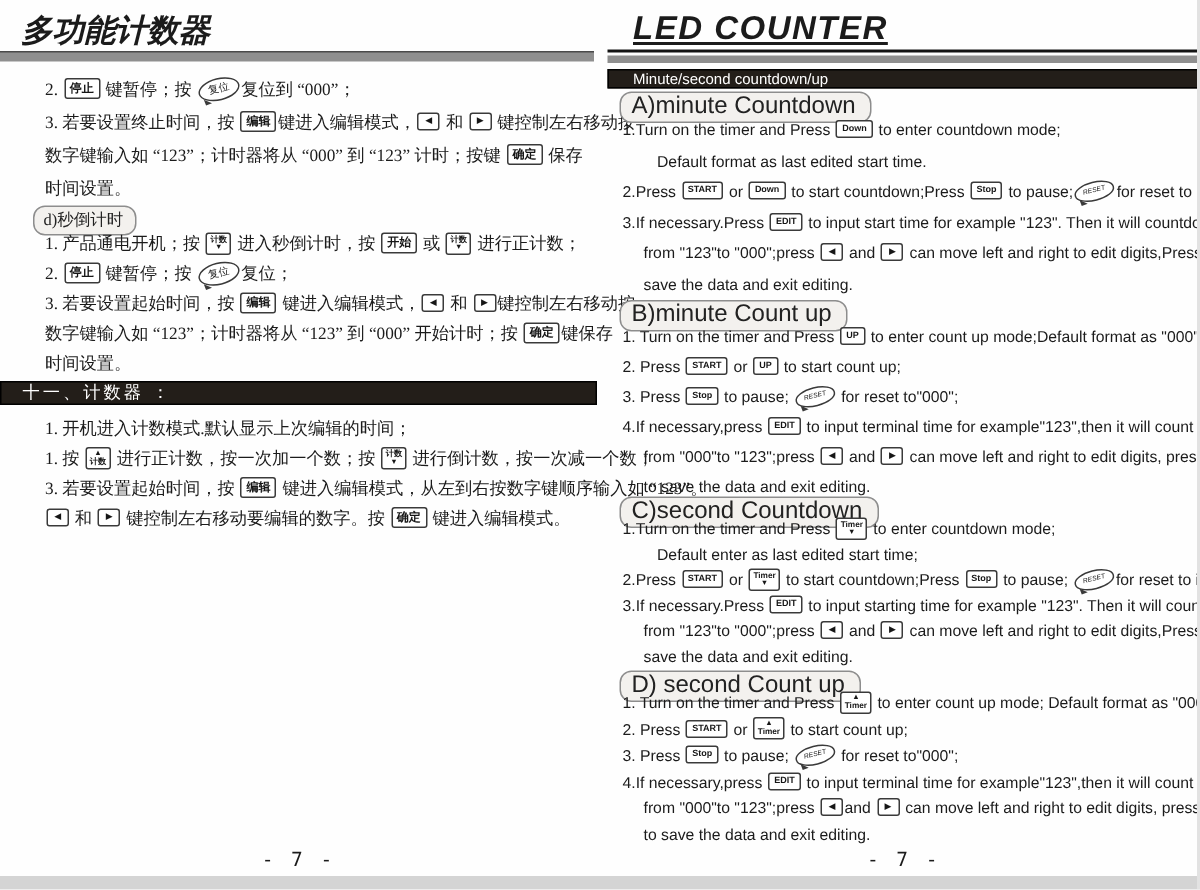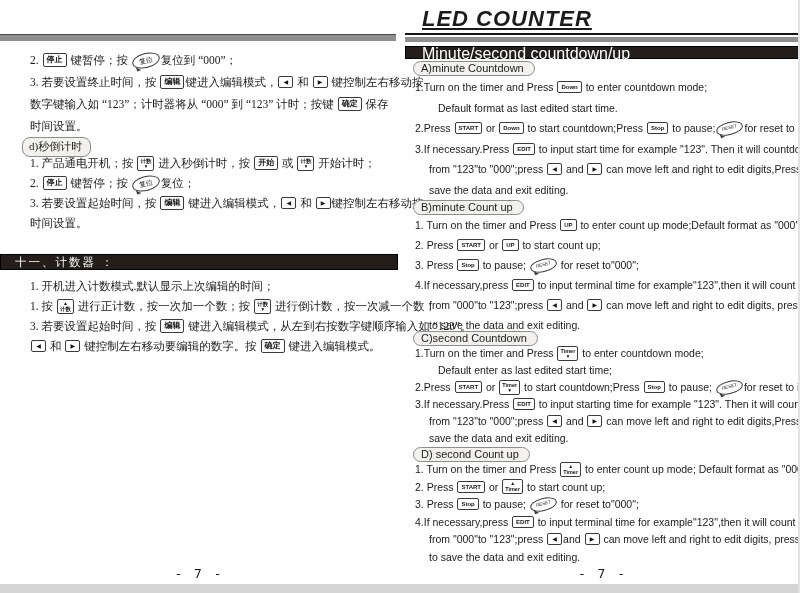--- a/index.html
+++ b/index.html
@@ -70,6 +70,7 @@
 <div id="page">
 
   <div class="col cn">
+    <div class="page-title">多功能计数器</div>
     <div class="rule-gray"></div>
 
     <div class="grp first" style="top:49px">

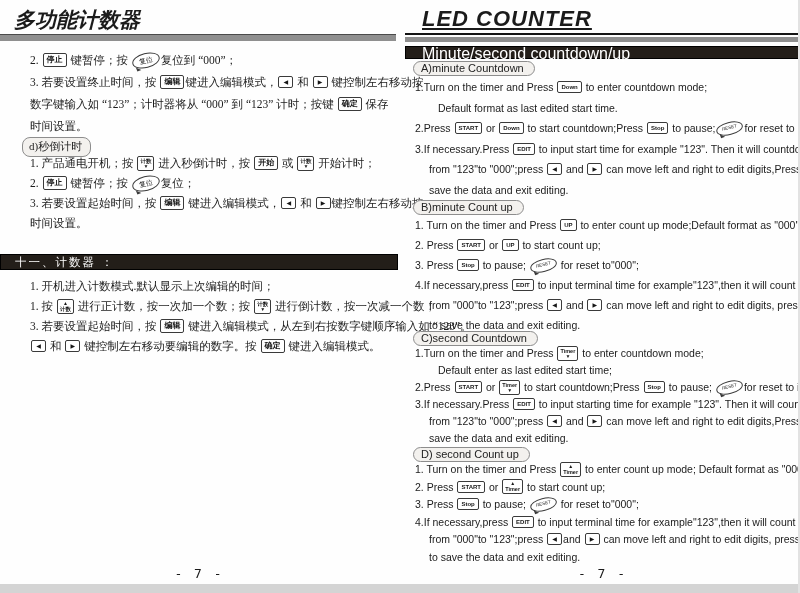--- a/index.html
+++ b/index.html
@@ -21,7 +21,7 @@
   .bar{position:absolute;background:#231e19;color:#fff;box-sizing:border-box;}
   .cn .bar{left:0;top:254px;width:398px;height:16px;font-size:11.5px;line-height:15px;
            padding-left:14px;letter-spacing:2px;border:1px solid #000;}
-  .en .bar{left:0;top:46px;width:395px;height:13px;font-size:16px;line-height:13px;
+  .en .bar{left:0;top:46px;width:395px;height:13px;font-size:10px;line-height:13px;
            padding-left:16px;border:1px solid #000;}
 
   .pill{position:absolute;display:inline-block;border:1px solid #8d8d8d;border-radius:8px;

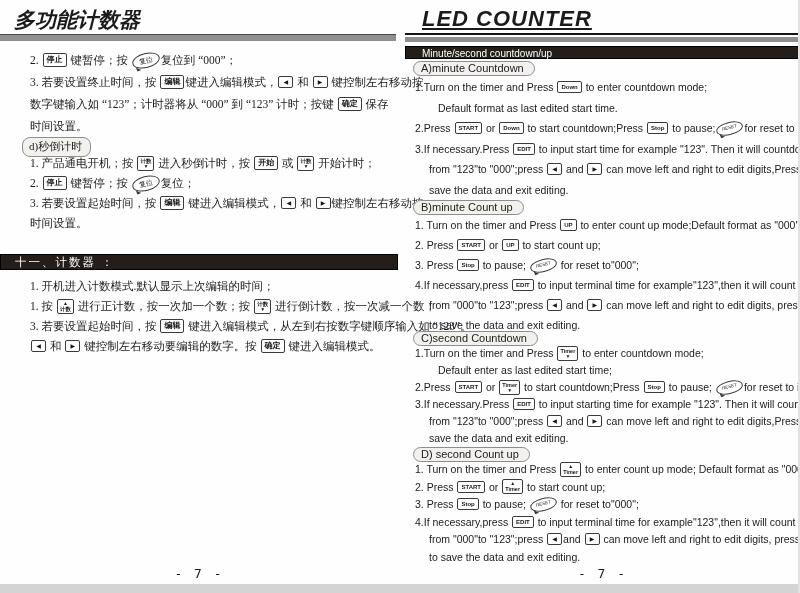--- a/index.html
+++ b/index.html
@@ -27,7 +27,7 @@
   .pill{position:absolute;display:inline-block;border:1px solid #8d8d8d;border-radius:8px;
         background:#f3f1ee;color:#222;white-space:nowrap;}
   .cn .pill{font-size:11px;padding:1px 8px 2px 6px;font-family:Liberation Serif, serif;}
-  .en .pill{font-size:11px;padding:0 10px 1px 7px;text-align:right;}
+  .en .pill{font-size:16px;padding:0 10px 1px 7px;text-align:right;}
 
   .grp{position:absolute;left:0;width:100%;}
   .line{white-space:nowrap;}

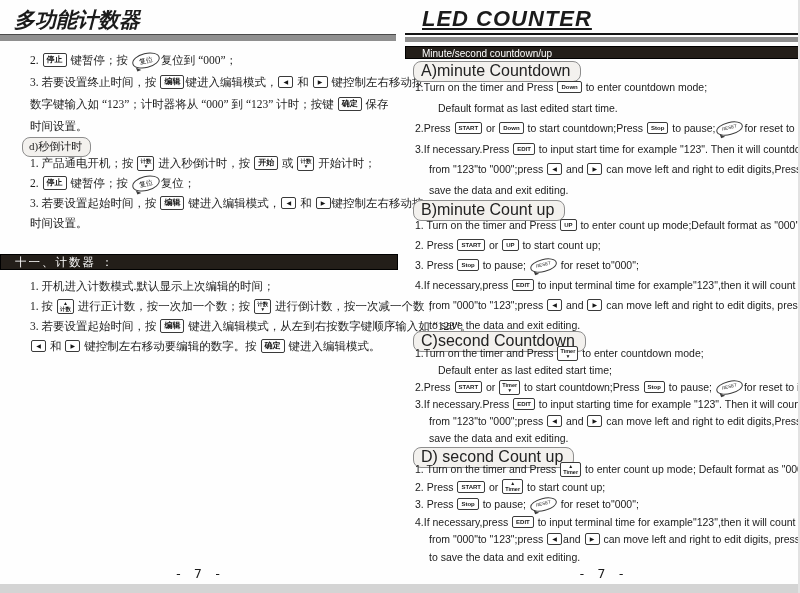--- a/index.html
+++ b/index.html
@@ -89,7 +89,7 @@
           </span><span class="tx"> 进入秒倒计时，按 </span><span class="key rect">开始</span><span class="tx"> 或 </span><span class="key stack">
             <span class="lb">计数</span>
             <span class="ar">▼</span>
-          </span><span class="tx"> 开始计时；</span></div>
+          </span><span class="tx"> 进行正计数；</span></div>
         <div class="line"><span class="tx">2. </span><span class="key rect">停止</span><span class="tx"> 键暂停；按 </span><span class="key oval">复位</span><span class="tx">复位；</span></div>
         <div class="line"><span class="tx">3. 若要设置起始时间，按 </span><span class="key rect">编辑</span><span class="tx"> 键进入编辑模式，</span><span class="key arrow">◀</span><span class="tx"> 和 </span><span class="key arrow">▶</span><span class="tx">键控制左右移动按</span></div>
         <div class="line ind1"><span class="tx">时间设置。</span></div>

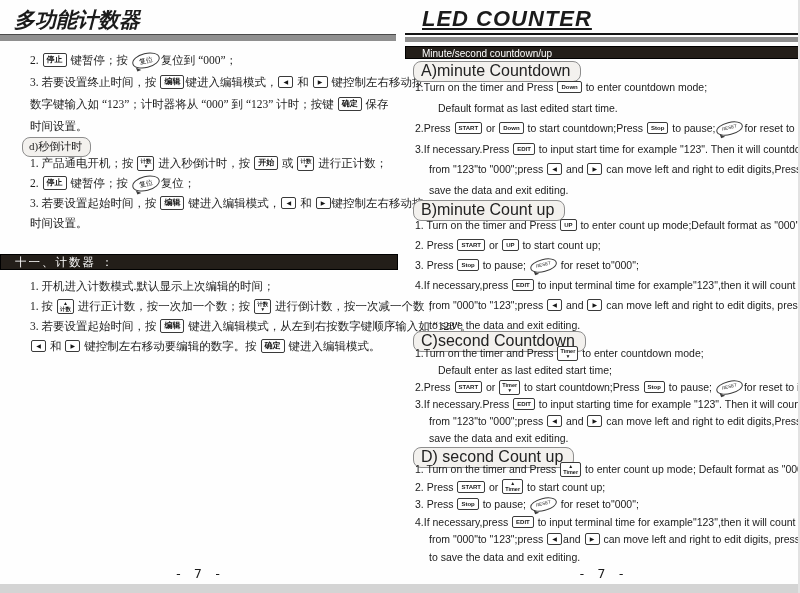--- a/index.html
+++ b/index.html
@@ -92,6 +92,7 @@
           </span><span class="tx"> 进行正计数；</span></div>
         <div class="line"><span class="tx">2. </span><span class="key rect">停止</span><span class="tx"> 键暂停；按 </span><span class="key oval">复位</span><span class="tx">复位；</span></div>
         <div class="line"><span class="tx">3. 若要设置起始时间，按 </span><span class="key rect">编辑</span><span class="tx"> 键进入编辑模式，</span><span class="key arrow">◀</span><span class="tx"> 和 </span><span class="key arrow">▶</span><span class="tx">键控制左右移动按</span></div>
+        <div class="line ind1"><span class="tx">数字键输入如 “123”；计时器将从 “123” 到 “000” 开始计时；按 </span><span class="key rect">确定</span><span class="tx">键保存</span></div>
         <div class="line ind1"><span class="tx">时间设置。</span></div>
       </div>
 

